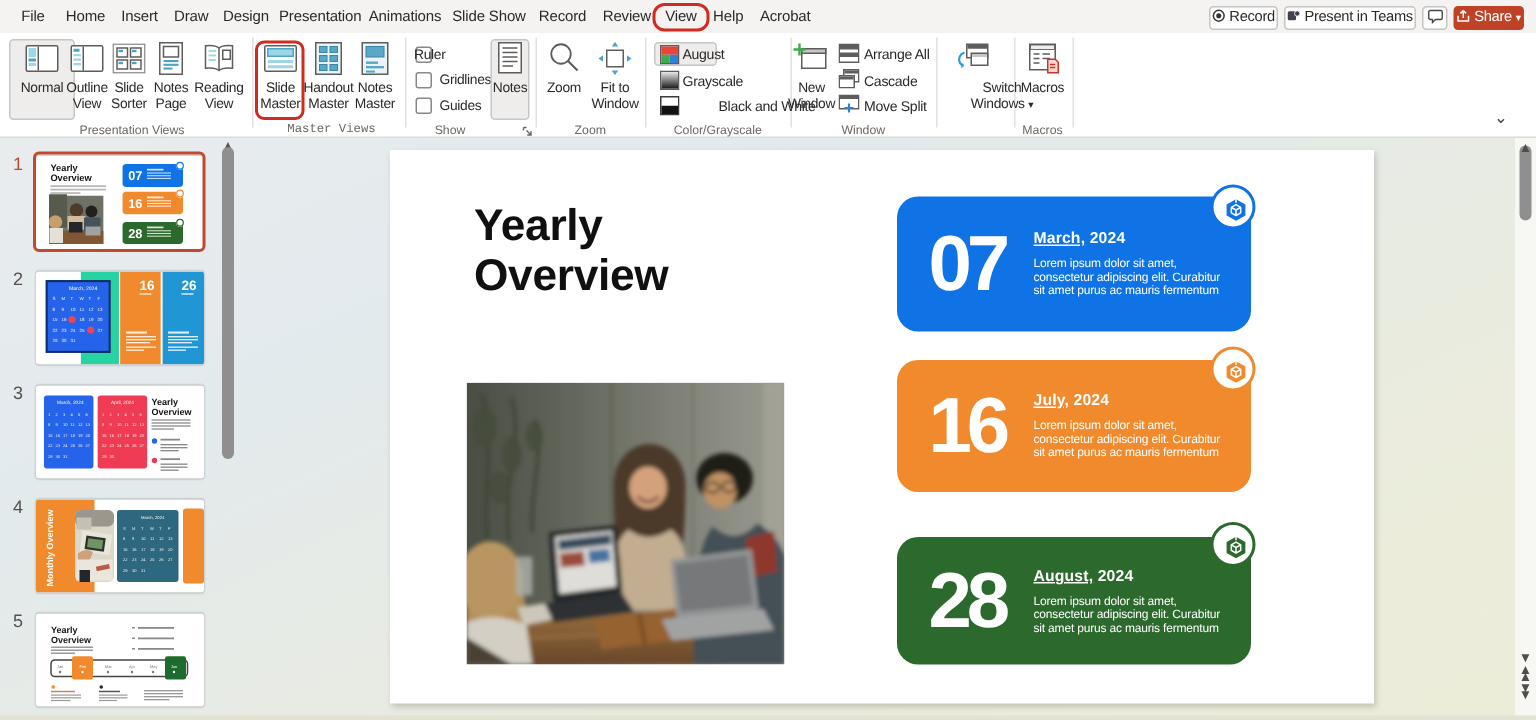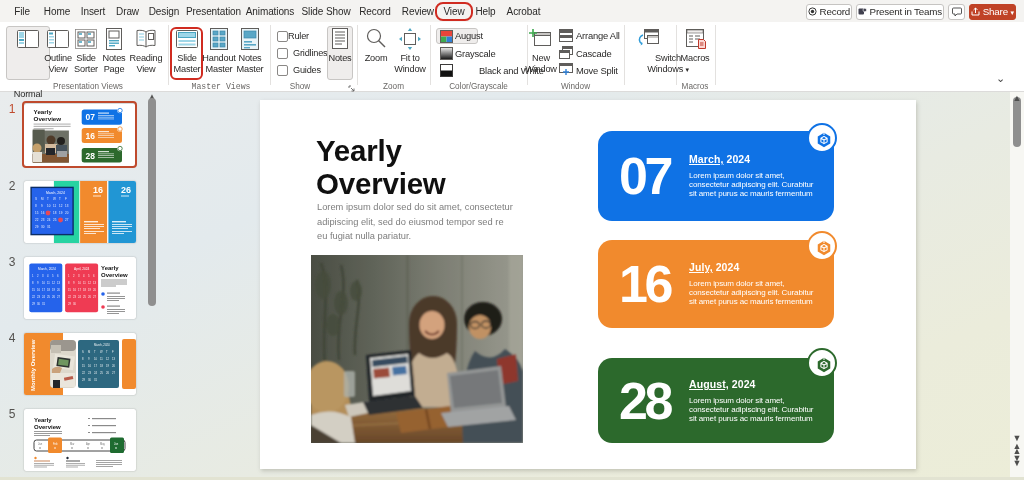--- a/index.html
+++ b/index.html
@@ -295,7 +295,7 @@
   <div id="slidemasterbox"></div>
 
   <div class="check" style="left:277px;top:9px;"></div>
-    <div class="cklabel" style="left:276px;top:9px;margin-left:12px;">Ruler</div>
+    <div class="cklabel" style="left:276px;top:9px;">Ruler</div>
   <div class="check" style="left:277px;top:26px;"></div>
     <div class="cklabel" style="left:293px;top:26px;">Gridlines</div>
   <div class="check" style="left:277px;top:43px;"></div>

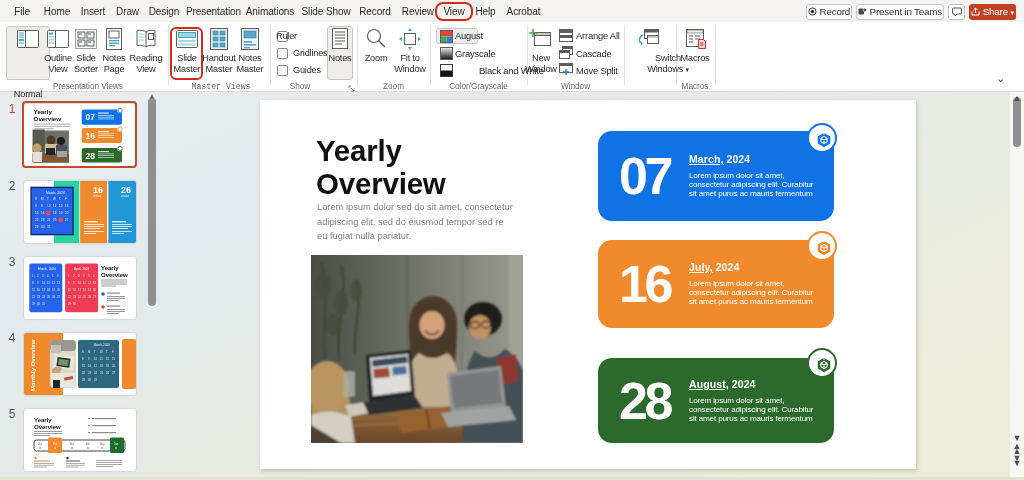--- a/index.html
+++ b/index.html
@@ -284,7 +284,7 @@
       </svg>
   </div>
 
-  <div class="biglabel" style="left:6px;top:31px;width:44px;margin-top:36px;">Normal</div>
+  <div class="biglabel" style="left:6px;top:31px;width:44px;">Normal</div>
   <div class="biglabel" style="left:40px;top:31px;width:36px;">Outline<br>View</div>
   <div class="biglabel" style="left:70px;top:31px;width:32px;">Slide<br>Sorter</div>
   <div class="biglabel" style="left:98px;top:31px;width:32px;">Notes<br>Page</div>

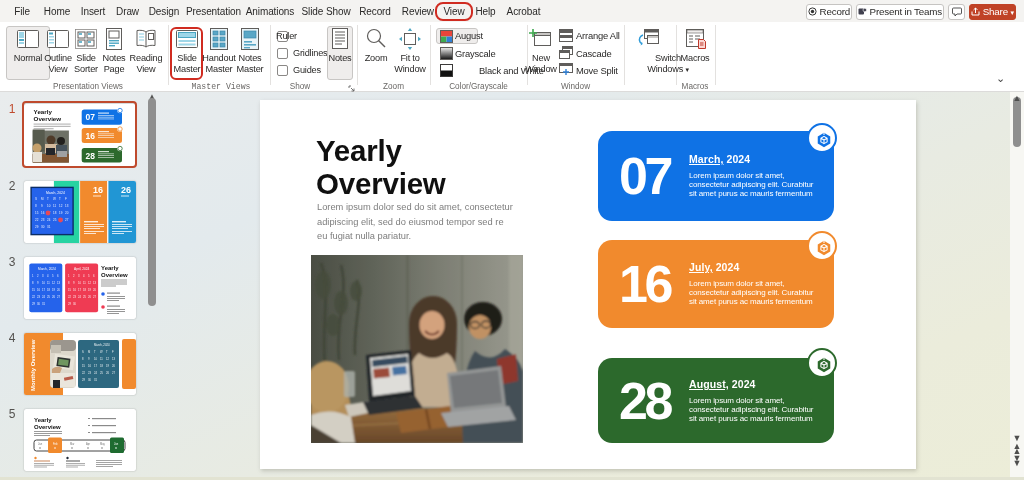--- a/index.html
+++ b/index.html
@@ -653,7 +653,6 @@
   <div id="pthumb"></div>
   <div id="canvas">
     <div id="slidetitle">Yearly<br>Overview</div>
-    <div id="slidepara">Lorem ipsum dolor sed do sit amet, consectetur<br>adipiscing elit, sed do eiusmod tempor sed re<br>eu fugiat nulla pariatur.</div>
     <div id="photo">
       <svg width="212" height="188" viewBox="0 0 212 188">
         <defs>

